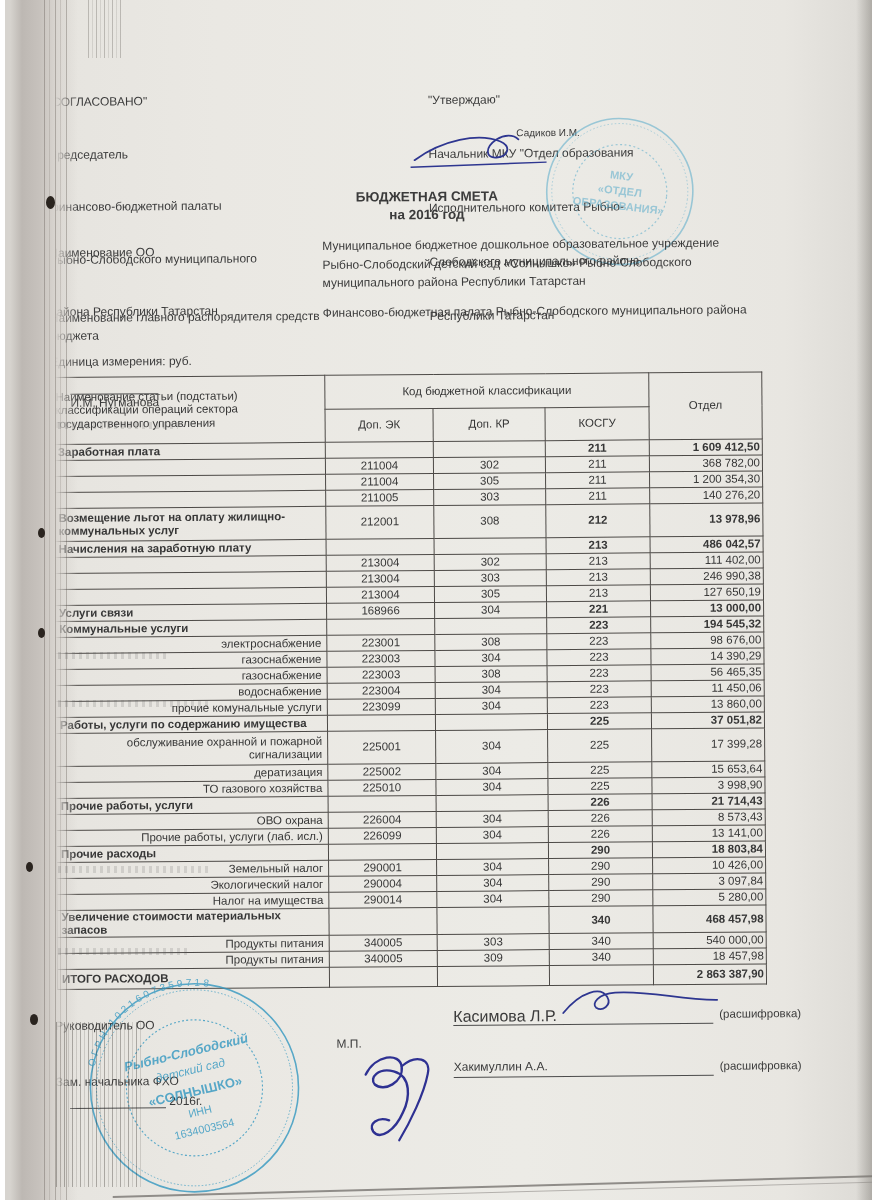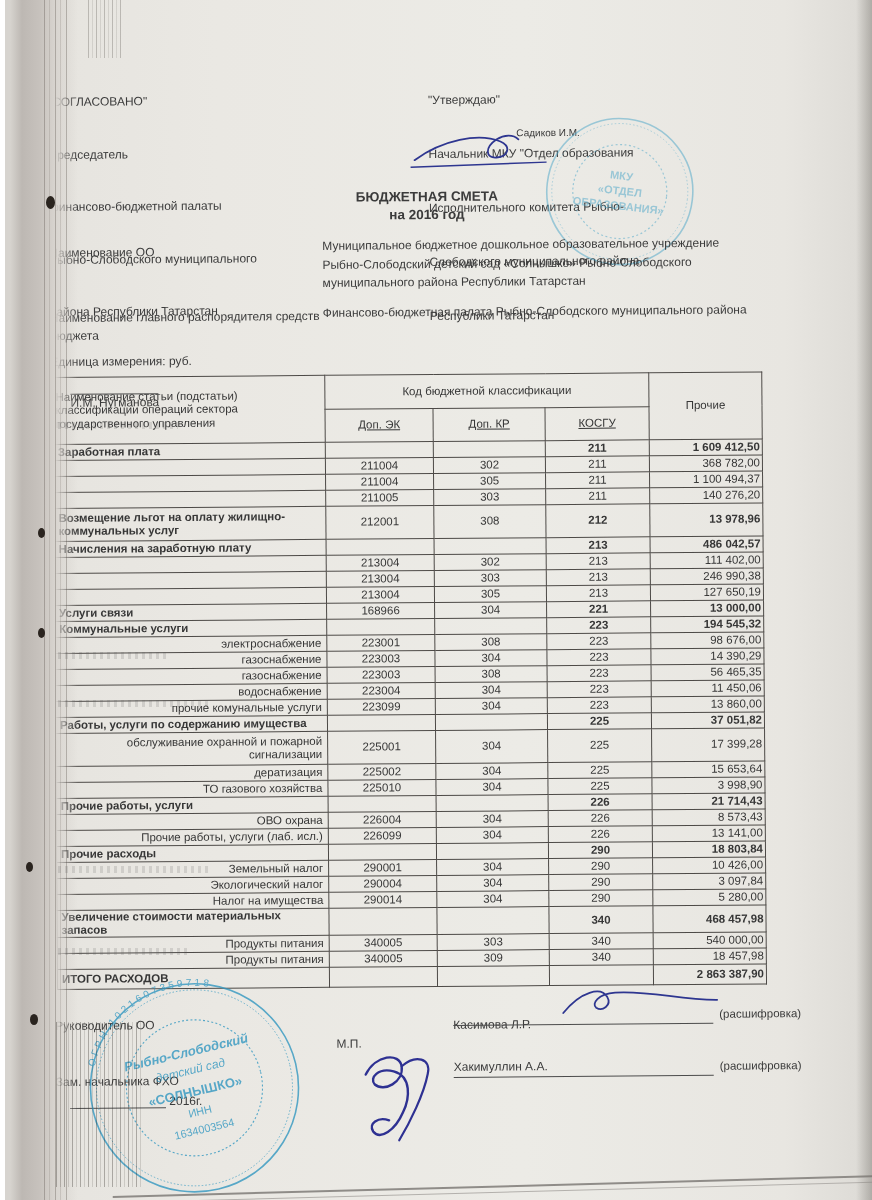--- a/index.html
+++ b/index.html
@@ -129,7 +129,7 @@
       <tr>
         <th class="h-name" rowspan="2">Наименование статьи (подстатьи) классификации операций сектора государственного управления</th>
         <th class="h-group" colspan="3">Код бюджетной классификации</th>
-        <th class="h-sum" rowspan="2">Прочие</th>
+        <th class="h-sum" rowspan="2">Отдел</th>
       </tr>
       <tr>
         <th class="h-sub">Доп. ЭК</th>

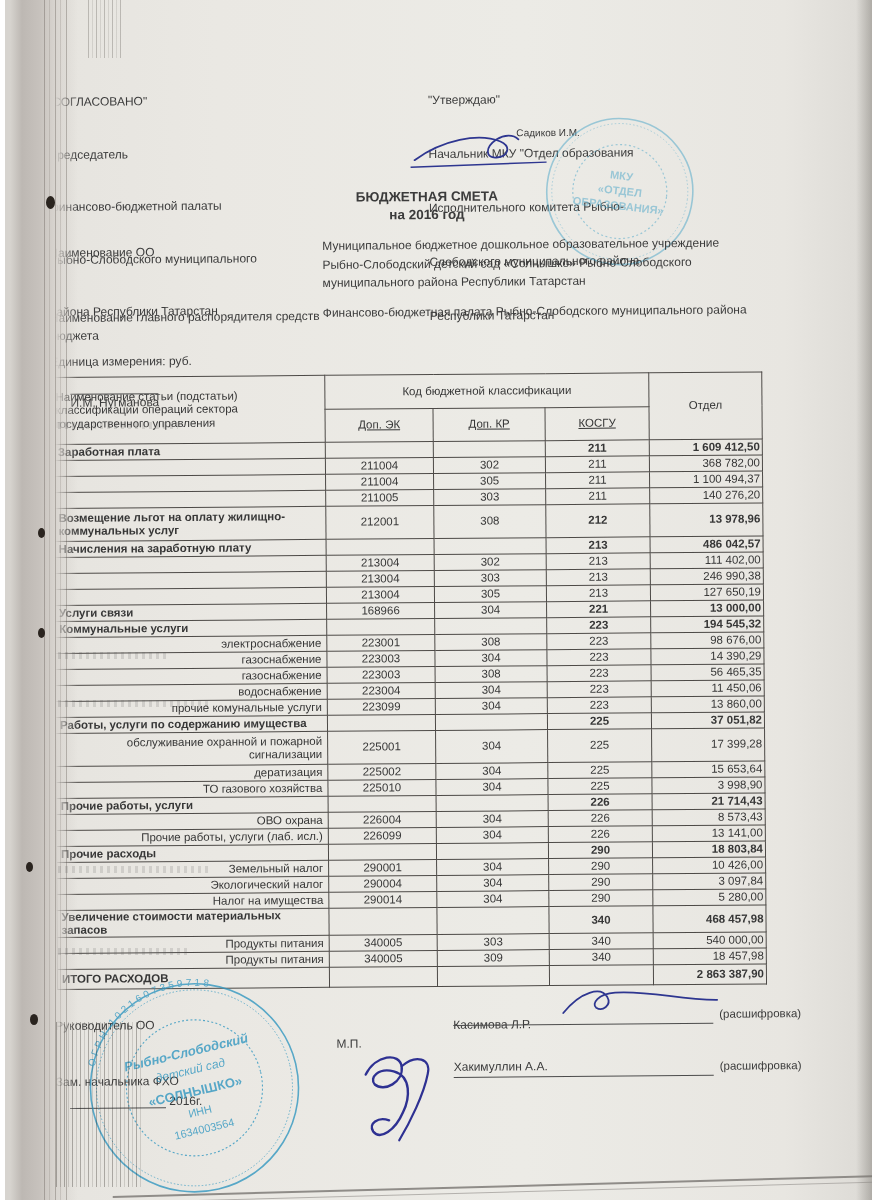--- a/index.html
+++ b/index.html
@@ -30,7 +30,7 @@
   table.budget th{font-weight:normal;font-size:11.5px;}
   th.h-name{height:66px;text-align:left;padding-left:5px;white-space:normal;line-height:1.35;}
   th.h-group{height:32px;}
-  th.h-sub{height:32px;text-decoration:underline;}
+  th.h-sub{height:32px;}
   th.h-sum{white-space:normal;}
   tr.r{height:16px;}
   tr.r.tall{height:33px;}

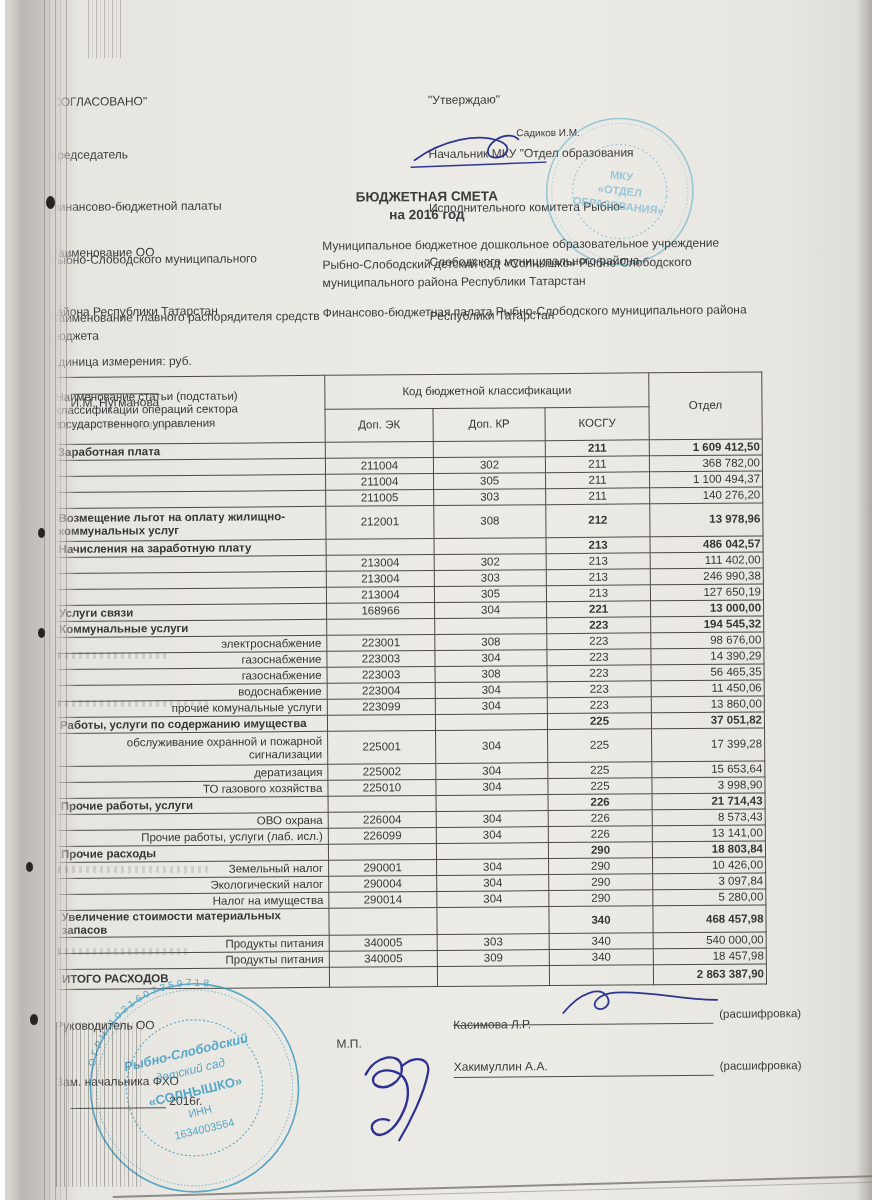--- a/index.html
+++ b/index.html
@@ -157,7 +157,7 @@
           <td class="c-ek">211004</td>
           <td class="c-kr">305</td>
           <td class="c-kosgu">211</td>
-          <td class="c-sum">1 100 494,37</td>
+          <td class="c-sum">1 200 354,30</td>
         </tr>
         <tr class="r">
           <td class="c-name "></td>

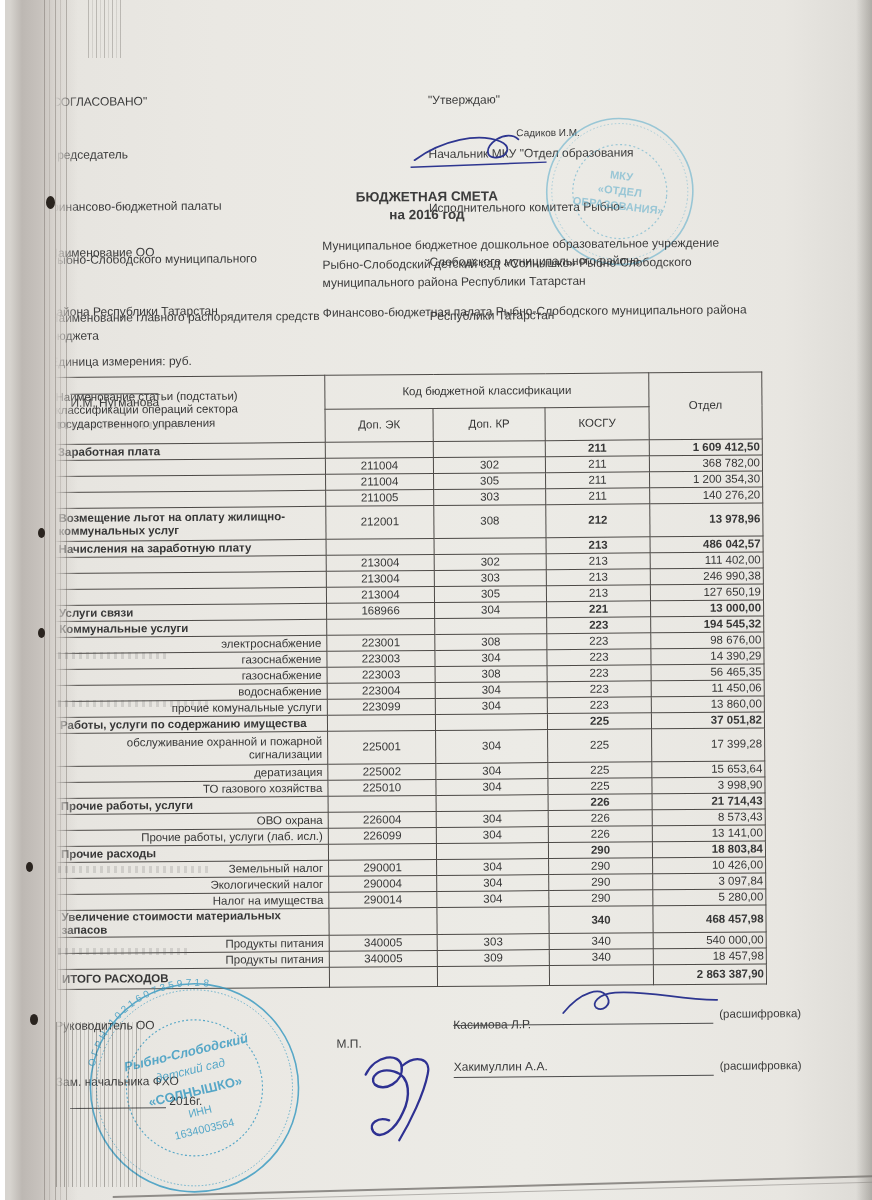--- a/index.html
+++ b/index.html
@@ -359,7 +359,7 @@
   </table>
 
   <div class="abs foot-label" style="left:52px;top:1016px;">Руководитель ОО</div>
-  <div class="abs" style="left:450px;top:1008px;font-size:12px;margin-top:10px;">Касимова Л.Р.</div>
+  <div class="abs" style="left:450px;top:1008px;font-size:16px;">Касимова Л.Р.</div>
   <div class="abs u" style="left:450px;top:1008px;width:260px;height:17px;"></div>
   <div class="abs" style="left:716px;top:1010px;font-size:11.5px;">(расшифровка)</div>
   <svg class="abs" style="left:552px;top:982px;" width="170" height="44">

